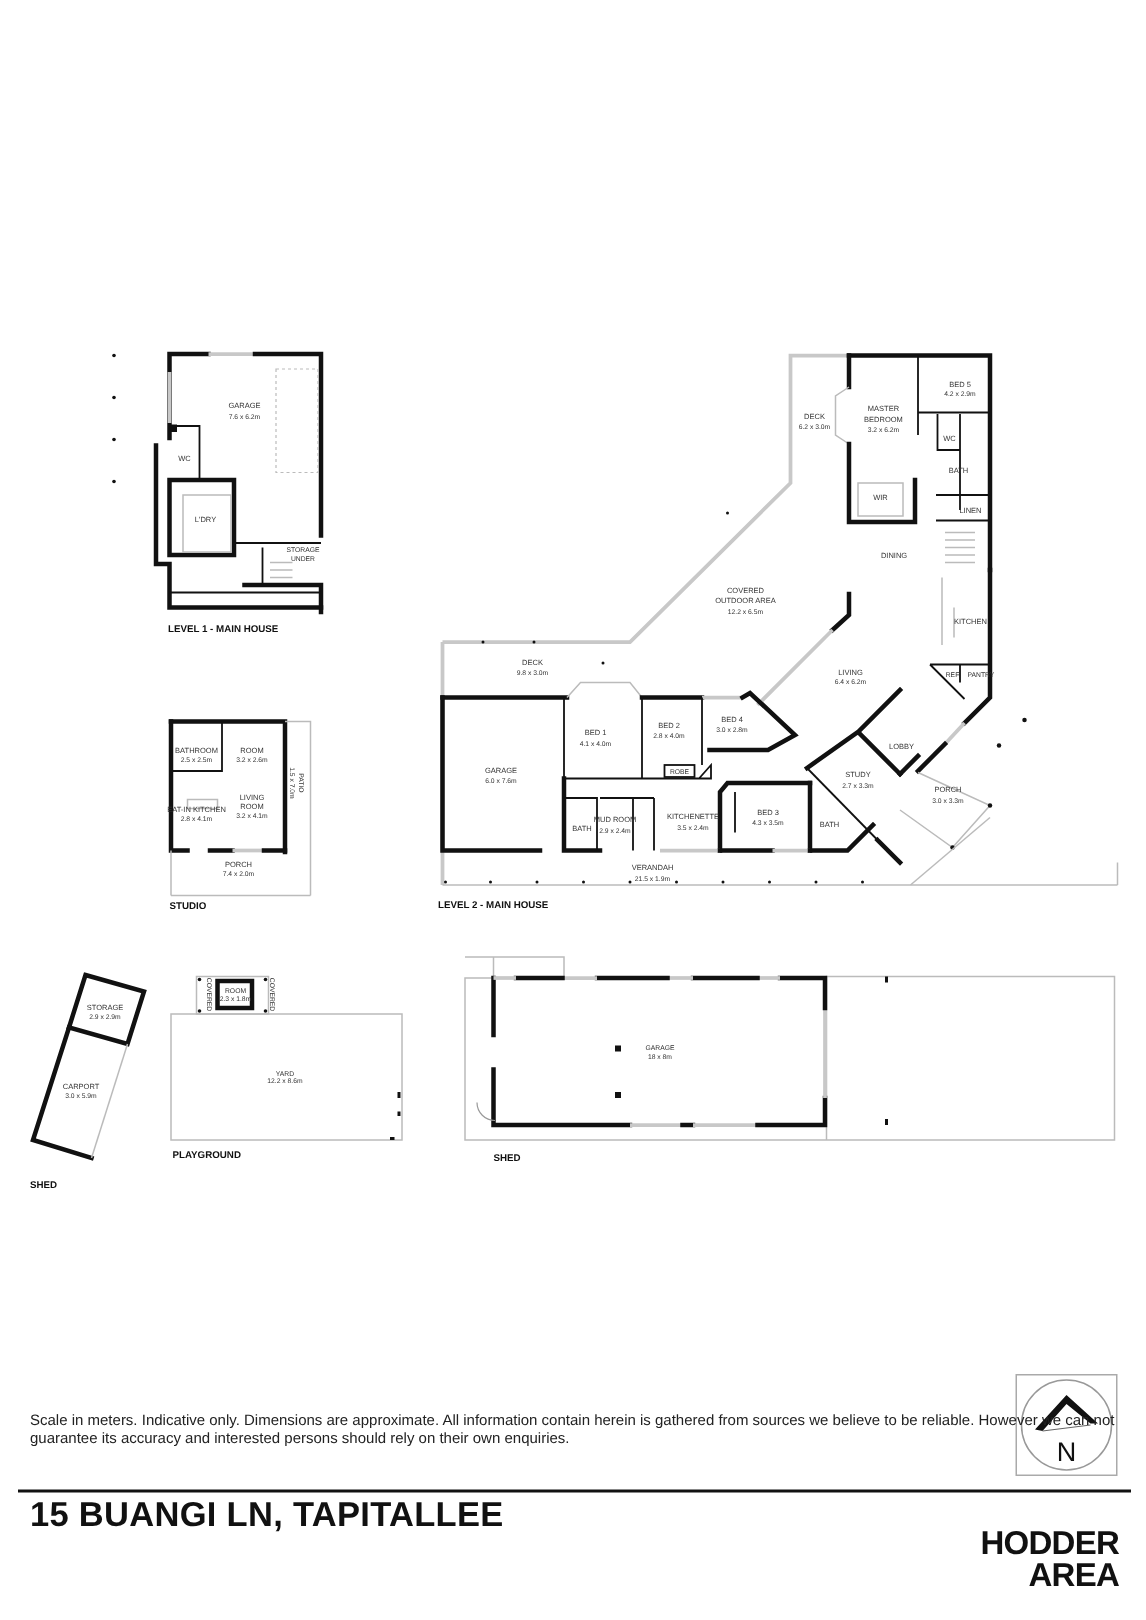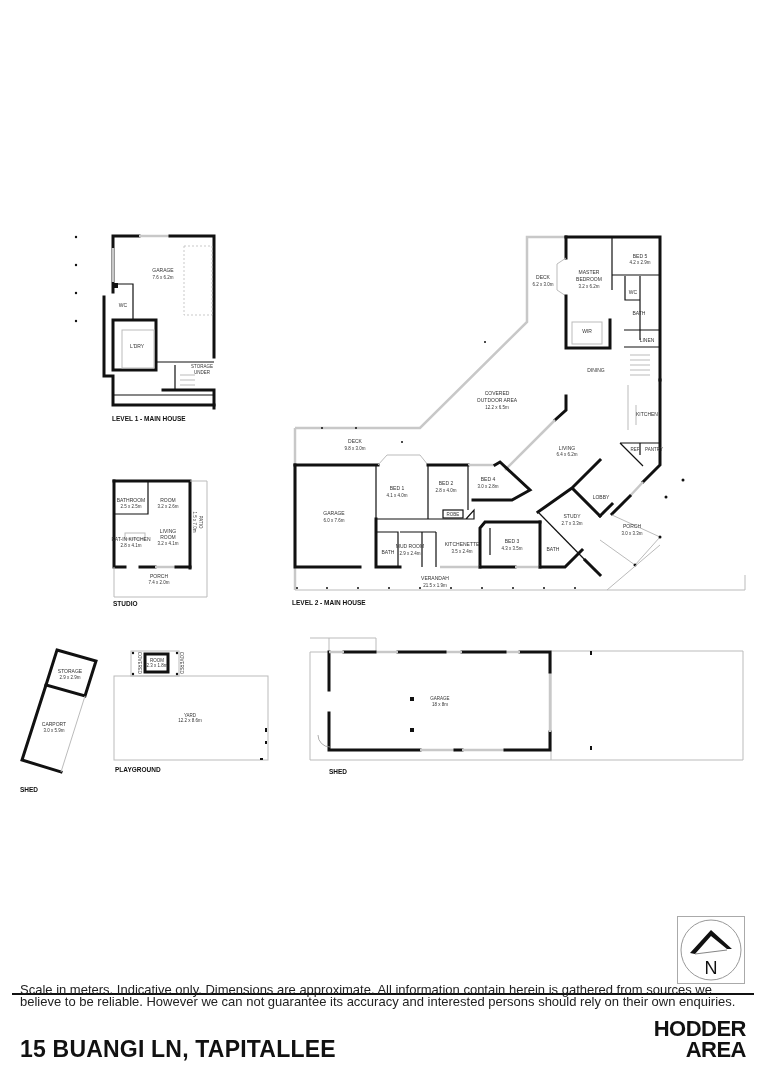--- a/index.html
+++ b/index.html
@@ -16,7 +16,7 @@
   .sec{font-family:"Liberation Sans",sans-serif;font-size:6.5px;font-weight:bold;fill:#111;}
   .post{fill:#111;}
   .footer-rule{position:absolute;left:12px;top:993px;width:742px;height:2px;background:#111;}
-  .disclaimer{position:absolute;left:20px;top:984px;width:730px;font-size:13px;line-height:12px;color:#222;}
+  .disclaimer{position:absolute;left:20px;top:942px;width:730px;font-size:10px;line-height:12px;color:#222;}
   .address{position:absolute;left:20px;top:1036px;font-size:23px;font-weight:bold;letter-spacing:0.2px;color:#111;}
   .logo{position:absolute;left:634px;top:1018px;width:112px;font-weight:bold;color:#111;text-align:right;font-size:22px;line-height:21px;letter-spacing:-0.5px;}
   .compass{position:absolute;left:677px;top:916px;width:68px;height:68px;border:1px solid #aaa;box-sizing:border-box;}

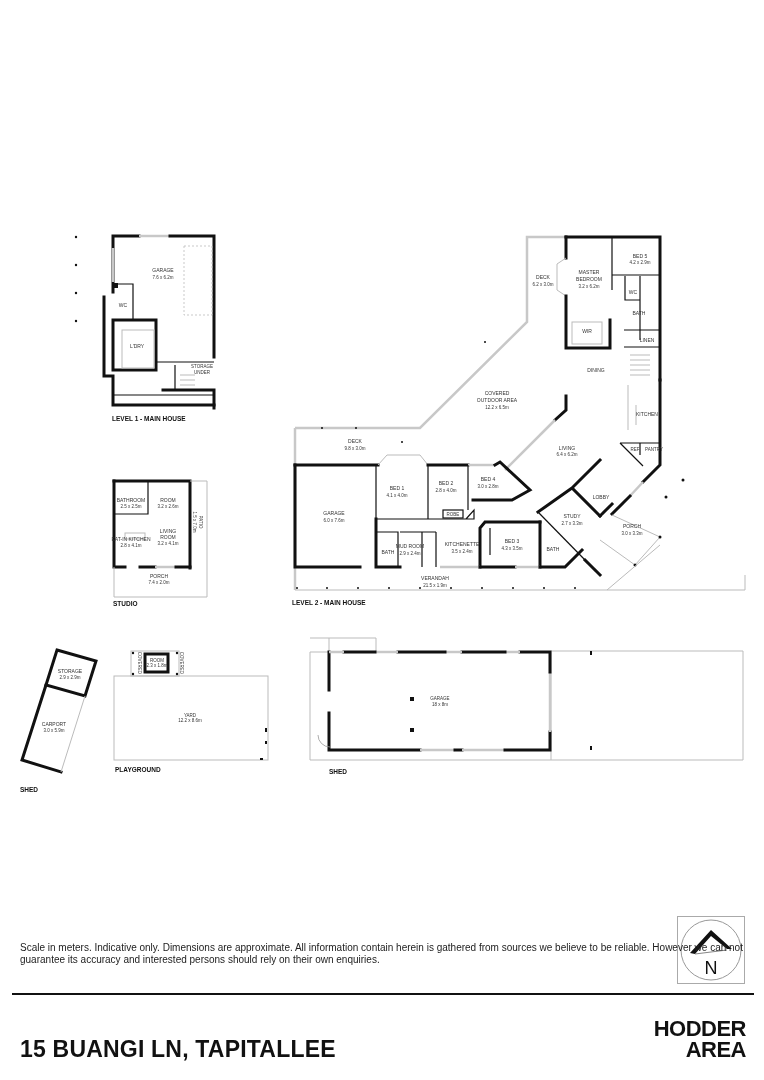--- a/index.html
+++ b/index.html
@@ -17,7 +17,7 @@
   .post{fill:#111;}
   .footer-rule{position:absolute;left:12px;top:993px;width:742px;height:2px;background:#111;}
   .disclaimer{position:absolute;left:20px;top:942px;width:730px;font-size:10px;line-height:12px;color:#222;}
-  .address{position:absolute;left:20px;top:1036px;font-size:23px;font-weight:bold;letter-spacing:0.2px;color:#111;}
+  .address{position:absolute;left:20px;top:996px;font-size:23px;font-weight:bold;letter-spacing:0.2px;color:#111;}
   .logo{position:absolute;left:634px;top:1018px;width:112px;font-weight:bold;color:#111;text-align:right;font-size:22px;line-height:21px;letter-spacing:-0.5px;}
   .compass{position:absolute;left:677px;top:916px;width:68px;height:68px;border:1px solid #aaa;box-sizing:border-box;}
 </style>

